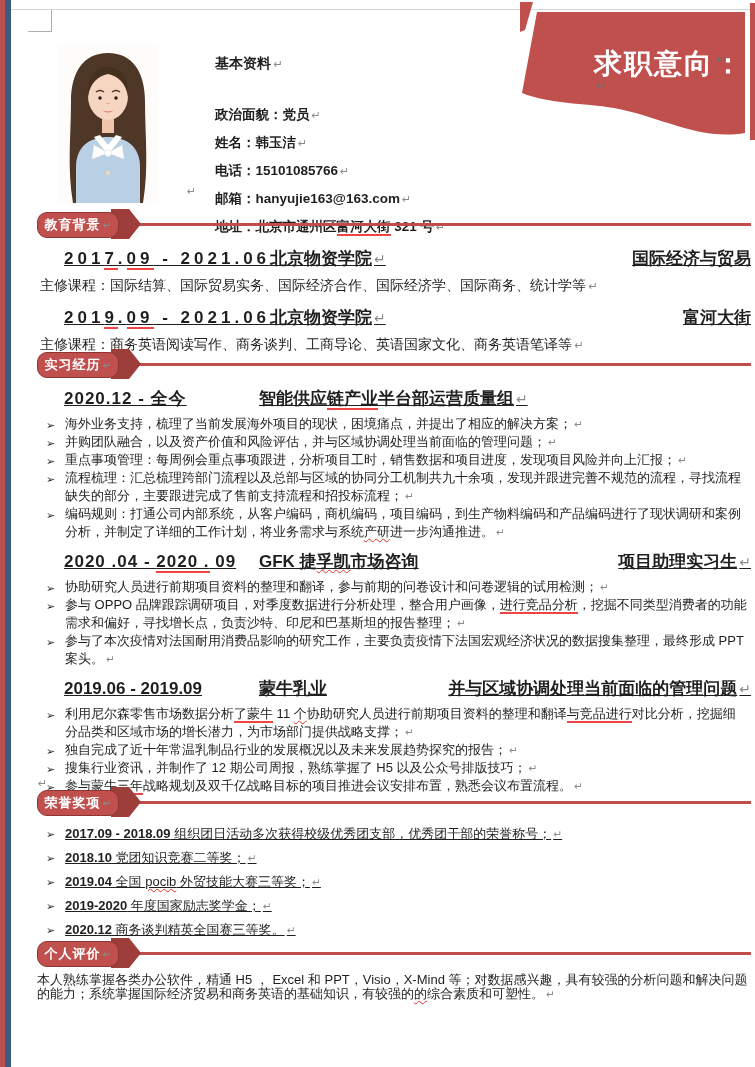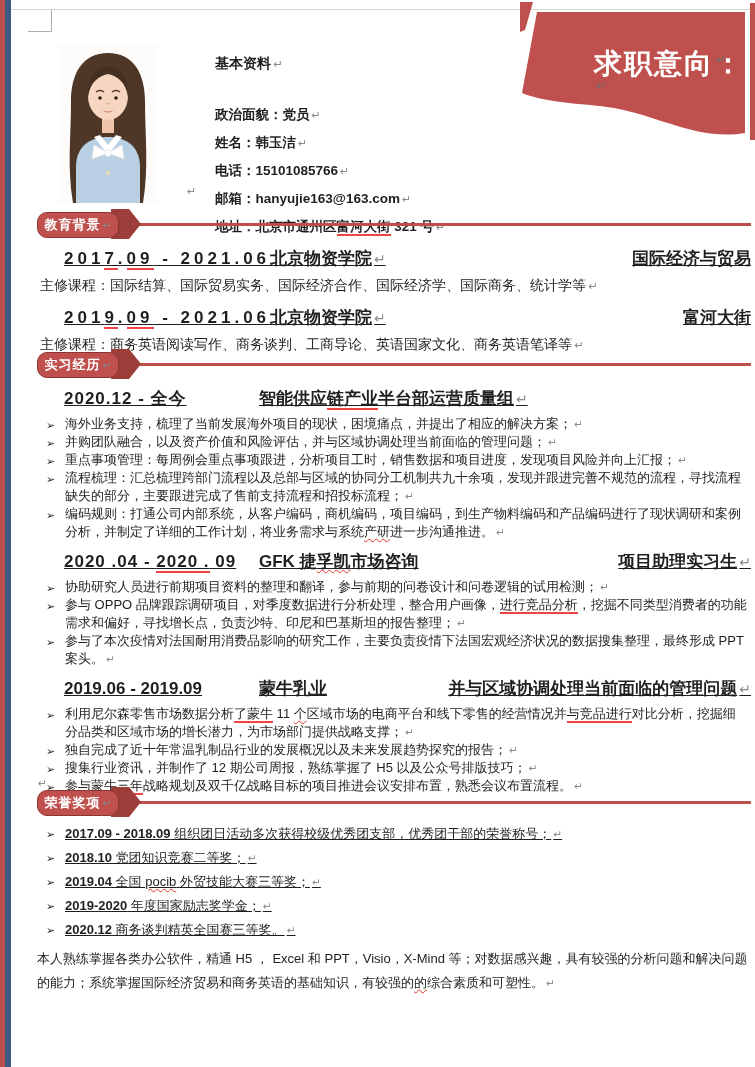--- a/index.html
+++ b/index.html
@@ -164,7 +164,7 @@
         <div class="hrole"><span>并与区域协调处理当前面临的管理问题</span><span class="rt-pil">↵</span></div>
       </div>
       <div class="bullets">
-        <div class="bullet"><span class="bmark">➢</span><span><span>利用尼尔森零售市场数据分析</span><span class="rt-blue">了蒙牛</span><span> 11 </span><span class="rt-red">个</span><span>区域市场的电商平台和线下零售的经营情况并</span><span class="rt-blue">与竞品进行</span><span>对比分析，挖掘细分品类和区域市场的增长潜力，为市场部门提供战略支撑；</span><span class="rt-pil">↵</span></span></div>
+        <div class="bullet"><span class="bmark">➢</span><span><span>利用尼尔森零售市场数据分析</span><span class="rt-blue">了蒙牛</span><span> 11 </span><span class="rt-red">个</span><span>协助研究人员进行前期项目资料的整理和翻译</span><span class="rt-blue">与竞品进行</span><span>对比分析，挖掘细分品类和区域市场的增长潜力，为市场部门提供战略支撑；</span><span class="rt-pil">↵</span></span></div>
         <div class="bullet"><span class="bmark">➢</span><span><span>独自完成了近十年常温乳制品行业的发展概况以及未来发展趋势探究的报告；</span><span class="rt-pil">↵</span></span></div>
         <div class="bullet"><span class="bmark">➢</span><span><span>搜集行业资讯，并制作了 12 期公司周报，熟练掌握了 H5 以及公众号排版技巧；</span><span class="rt-pil">↵</span></span></div>
         <div class="bullet"><span class="bmark">➢</span><span><span class="rt-blue">参与蒙牛三年</span><span>战略规划及双千亿战略目标的项目推进会议安排布置，熟悉会议布置流程。</span><span class="rt-pil">↵</span></span></div>

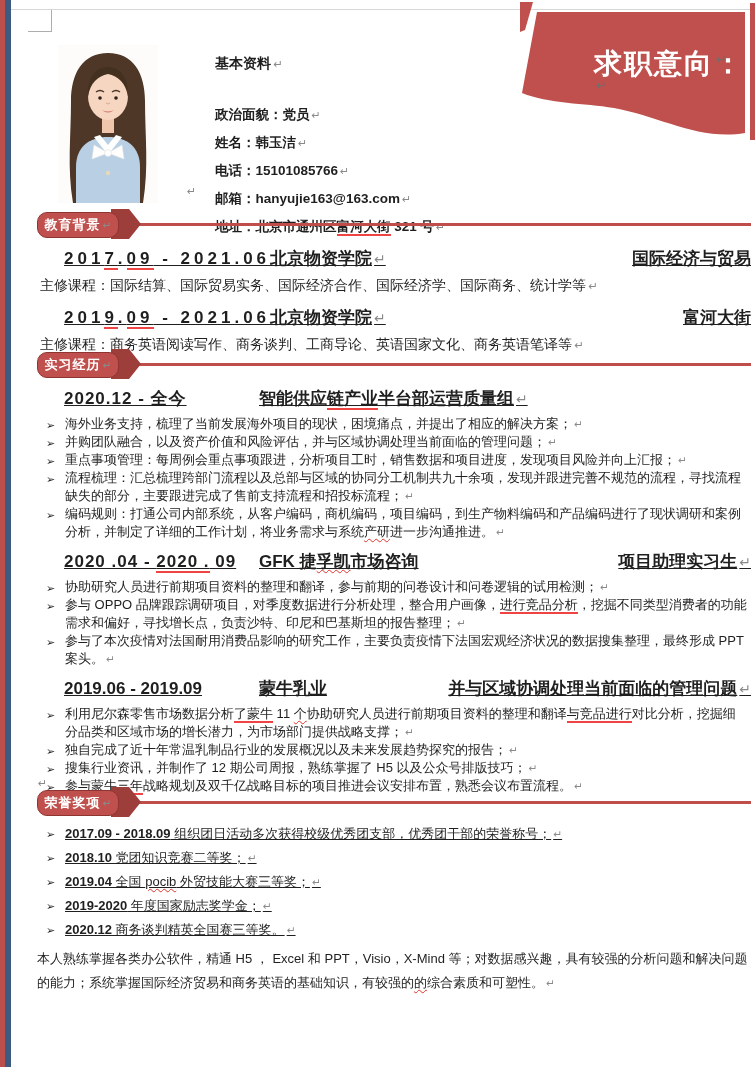--- a/index.html
+++ b/index.html
@@ -190,6 +190,11 @@
   </div>
 
   <div class="section" style="top:941px;">
+    <div class="ribbon">
+      <div class="ribbon-line"></div>
+      <div class="ribbon-arrow"></div>
+      <div class="ribbon-box"><span>个人评价</span><span class="rt-pil">↵</span></div>
+    </div>
     <div class="eval-text"><span>本人熟练掌握各类办公软件，精通 H5 ， Excel 和 PPT，Visio，X-Mind 等；对数据感兴趣，具有较强的分析问题和解决问题的能力；系统掌握国际经济贸易和商务英语的基础知识，有较强的</span><span class="rt-red">的</span><span>综合素质和可塑性。</span><span class="rt-pil">↵</span></div>
   </div>
 

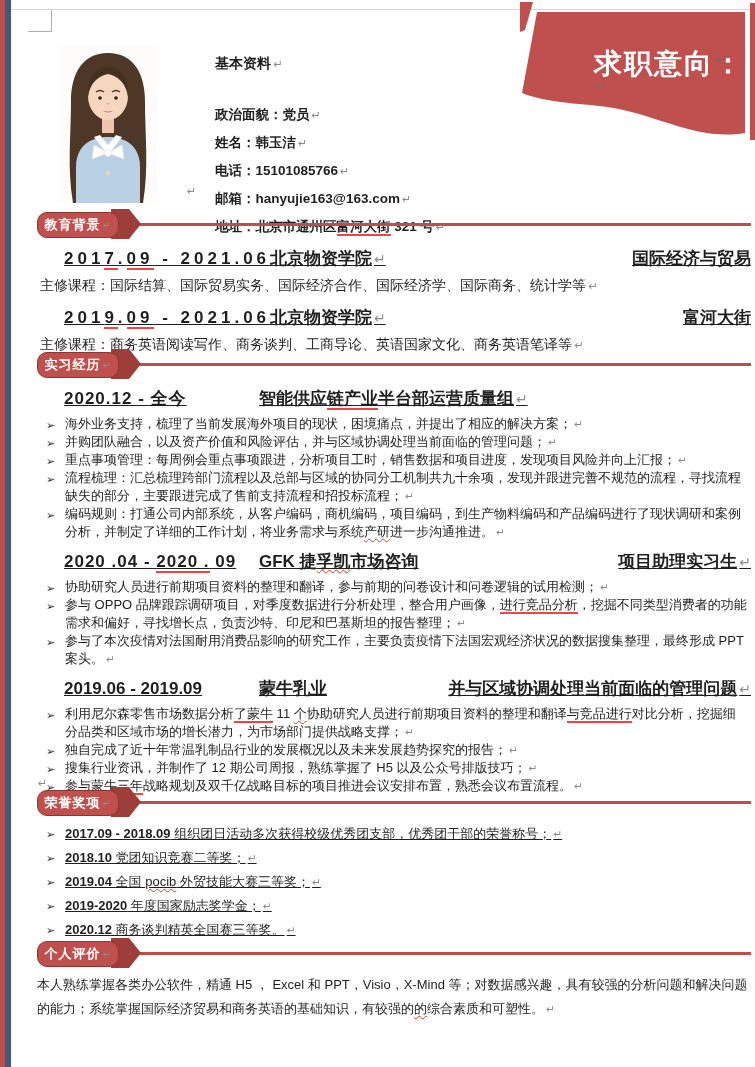--- a/index.html
+++ b/index.html
@@ -46,7 +46,7 @@
   .job + .job{margin-top:9px;}
   .hitem{position:relative;font-size:13px;line-height:17px;margin-bottom:6px;}
   .hitems{margin:9px 7px 0 65px;}
-  .eval-text{margin:6px 7px 0 37px;font-size:13px;line-height:24px;}
+  .eval-text{margin:6px 7px 0 37px;font-size:13px;line-height:14px;}
   
   .rt-b{font-weight:bold;}
   .rt-blue{border-bottom:2px solid #ef4444;}

